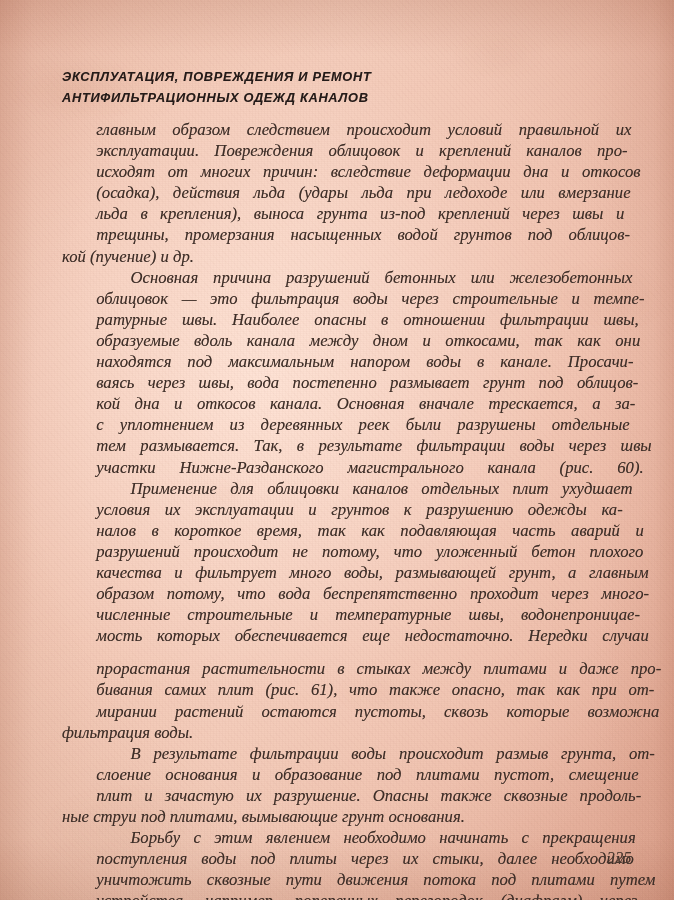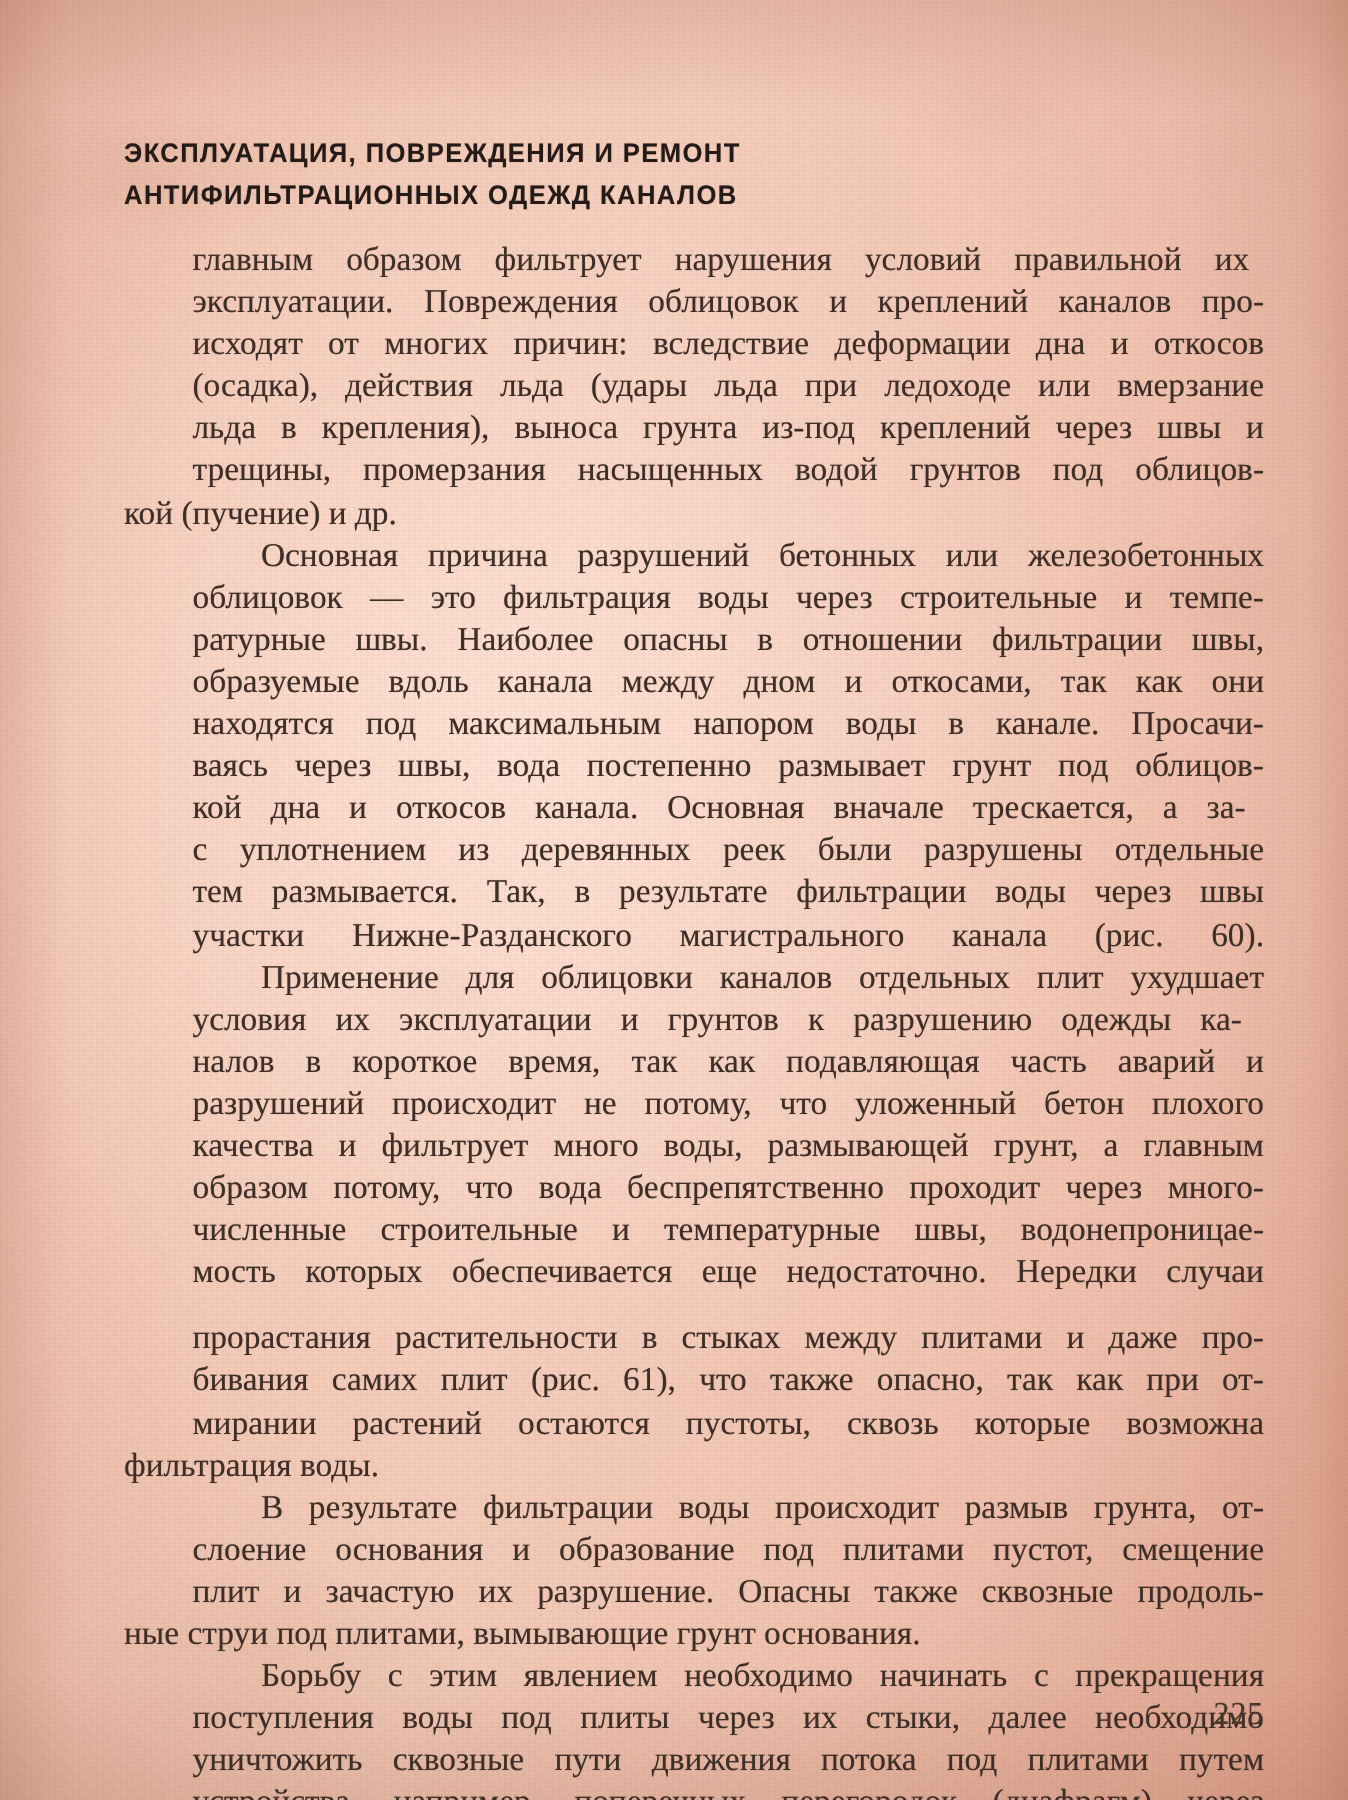--- a/index.html
+++ b/index.html
@@ -17,6 +17,7 @@
     background: #a3a3a3;
     font-family: "Liberation Serif", "DejaVu Serif", serif;
     color: #3a2c28;
+    font-style: italic;
   }
 
   

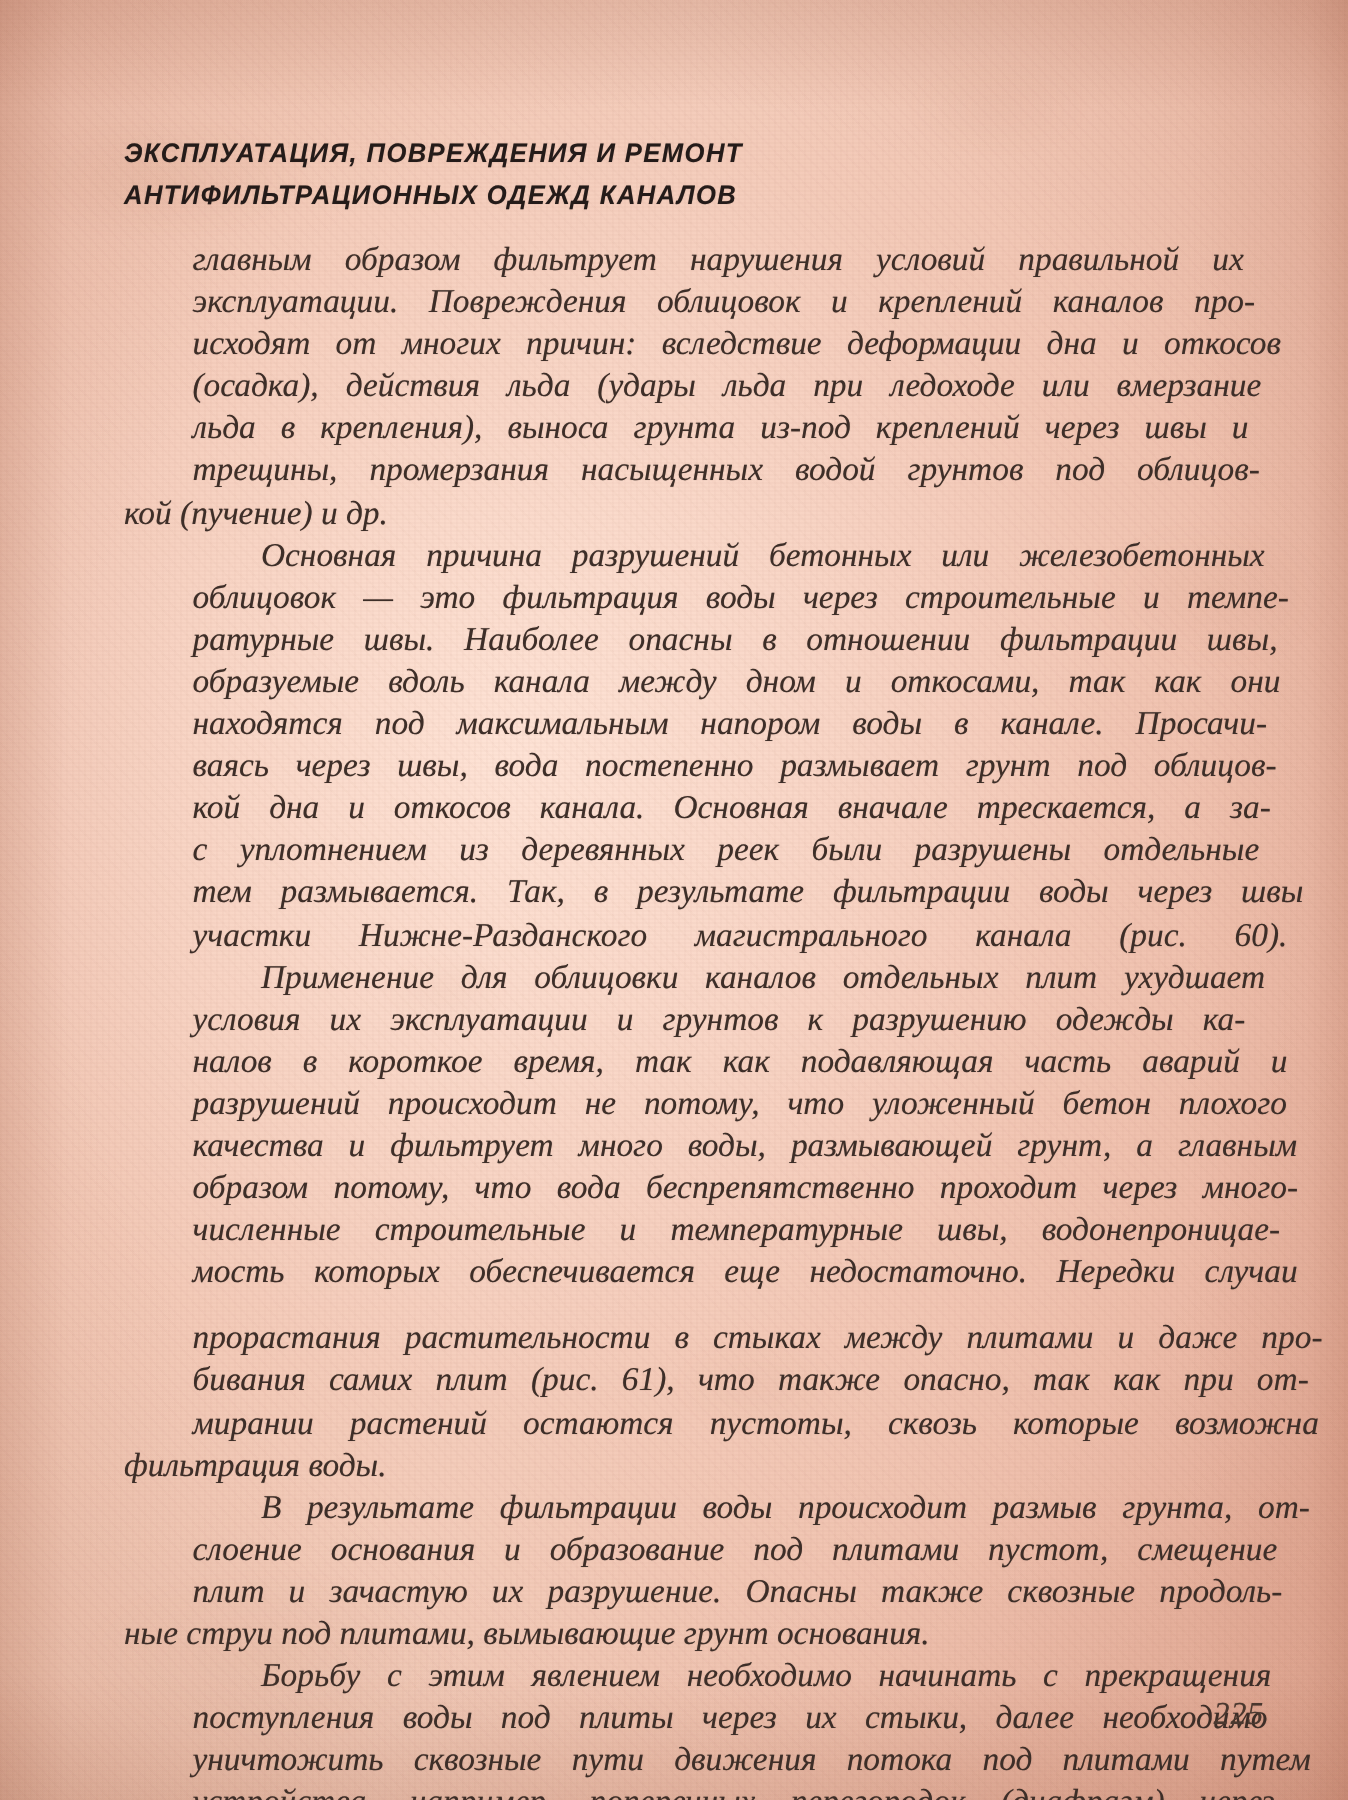--- a/index.html
+++ b/index.html
@@ -190,7 +190,7 @@
 
       <p class="para">
         <span class="just">
-            <span style="word-spacing: 12.367px;">главным образом фильтрует нарушения условий правильной их</span>
+            <span style="word-spacing: 12.367px;">главным образом следствием происходит условий правильной их</span>
           </span>
         <span class="just">
             <span style="word-spacing: 11.063px;">эксплуатации. Повреждения облицовок и креплений каналов про-</span>

